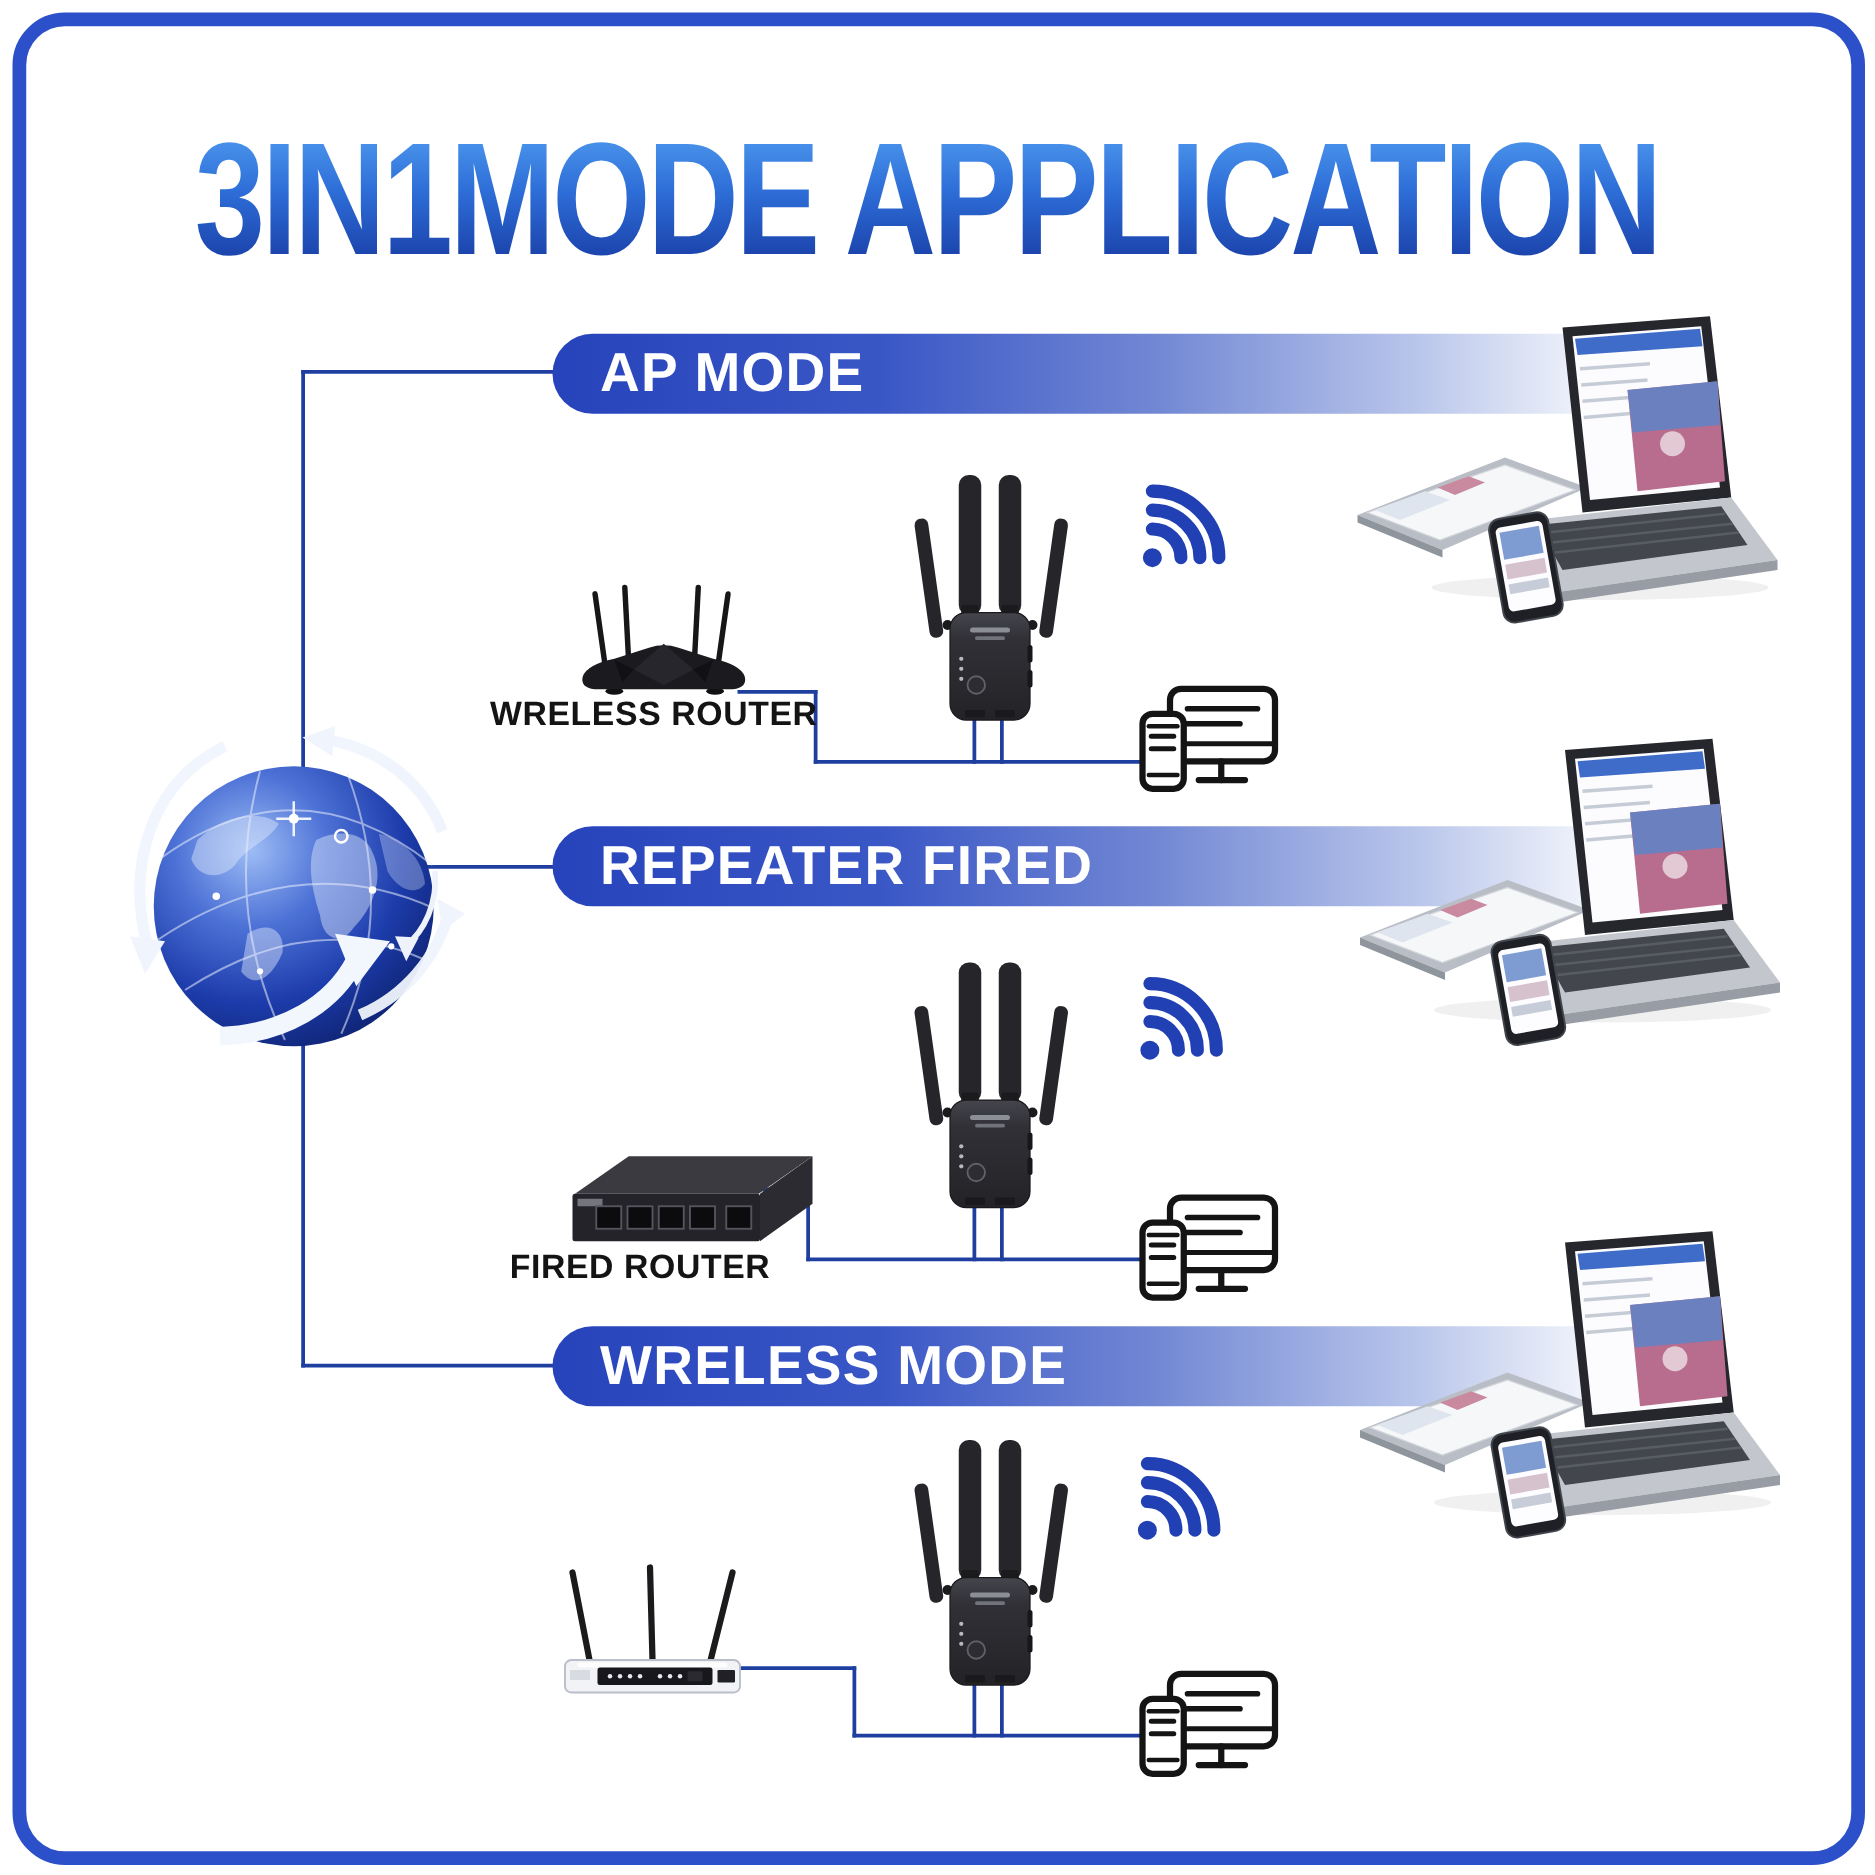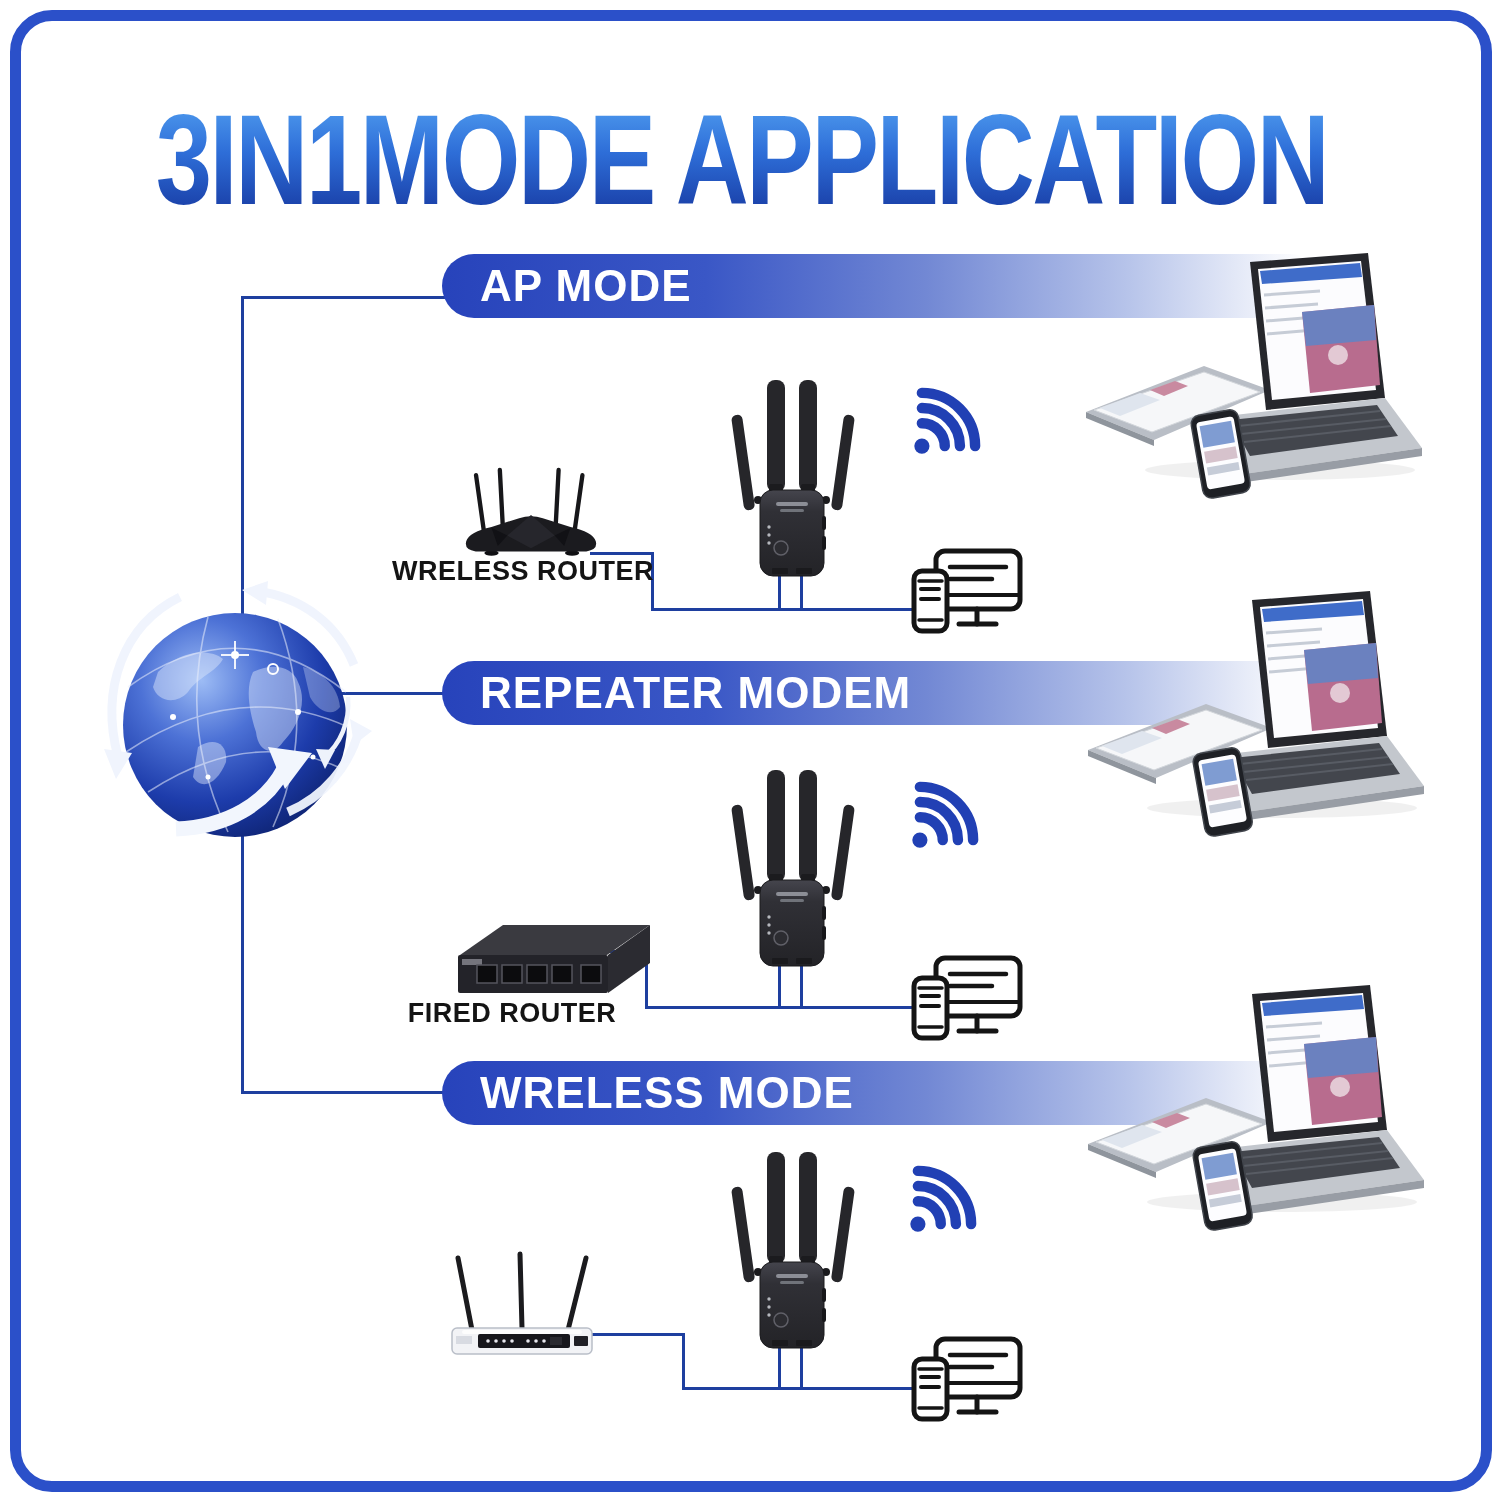--- a/index.html
+++ b/index.html
@@ -95,7 +95,7 @@
     <polygon points="228,172 247,173 237,192" fill="#eef2fb"></polygon>
   </svg>
 
-  <div class="pill" style="top:254px">
+  <div class="pill" style="top:267px">
     <span>AP MODE</span>
   </div>
 

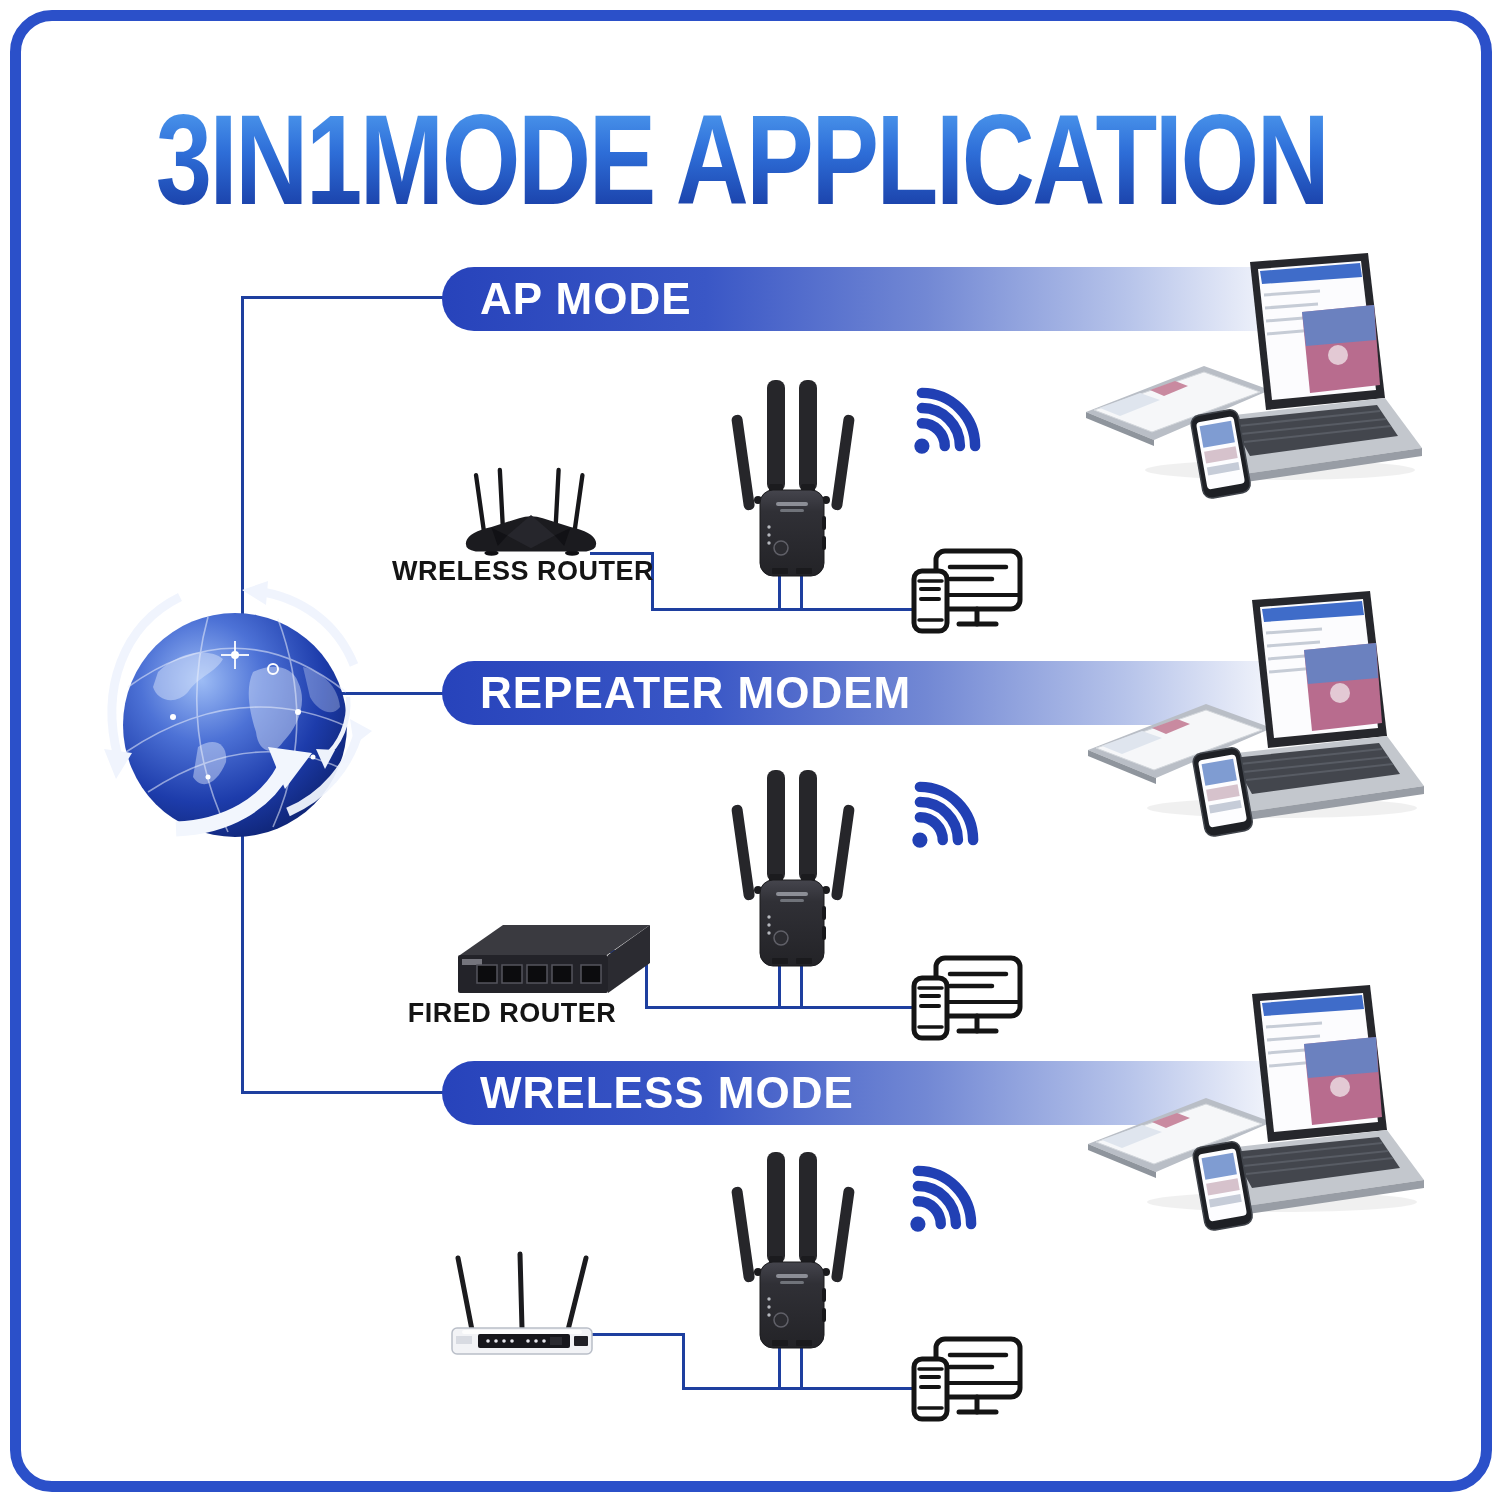--- a/index.html
+++ b/index.html
@@ -221,7 +221,7 @@
   </svg>
 
   <div class="pill" style="top:661px">
-    <span>REPEATER MODEM</span>
+    <span>REPEATER FIRED</span>
   </div>
 
   <div class="ln" style="left:600px;top:950px;width:48px;height:3px"></div>

